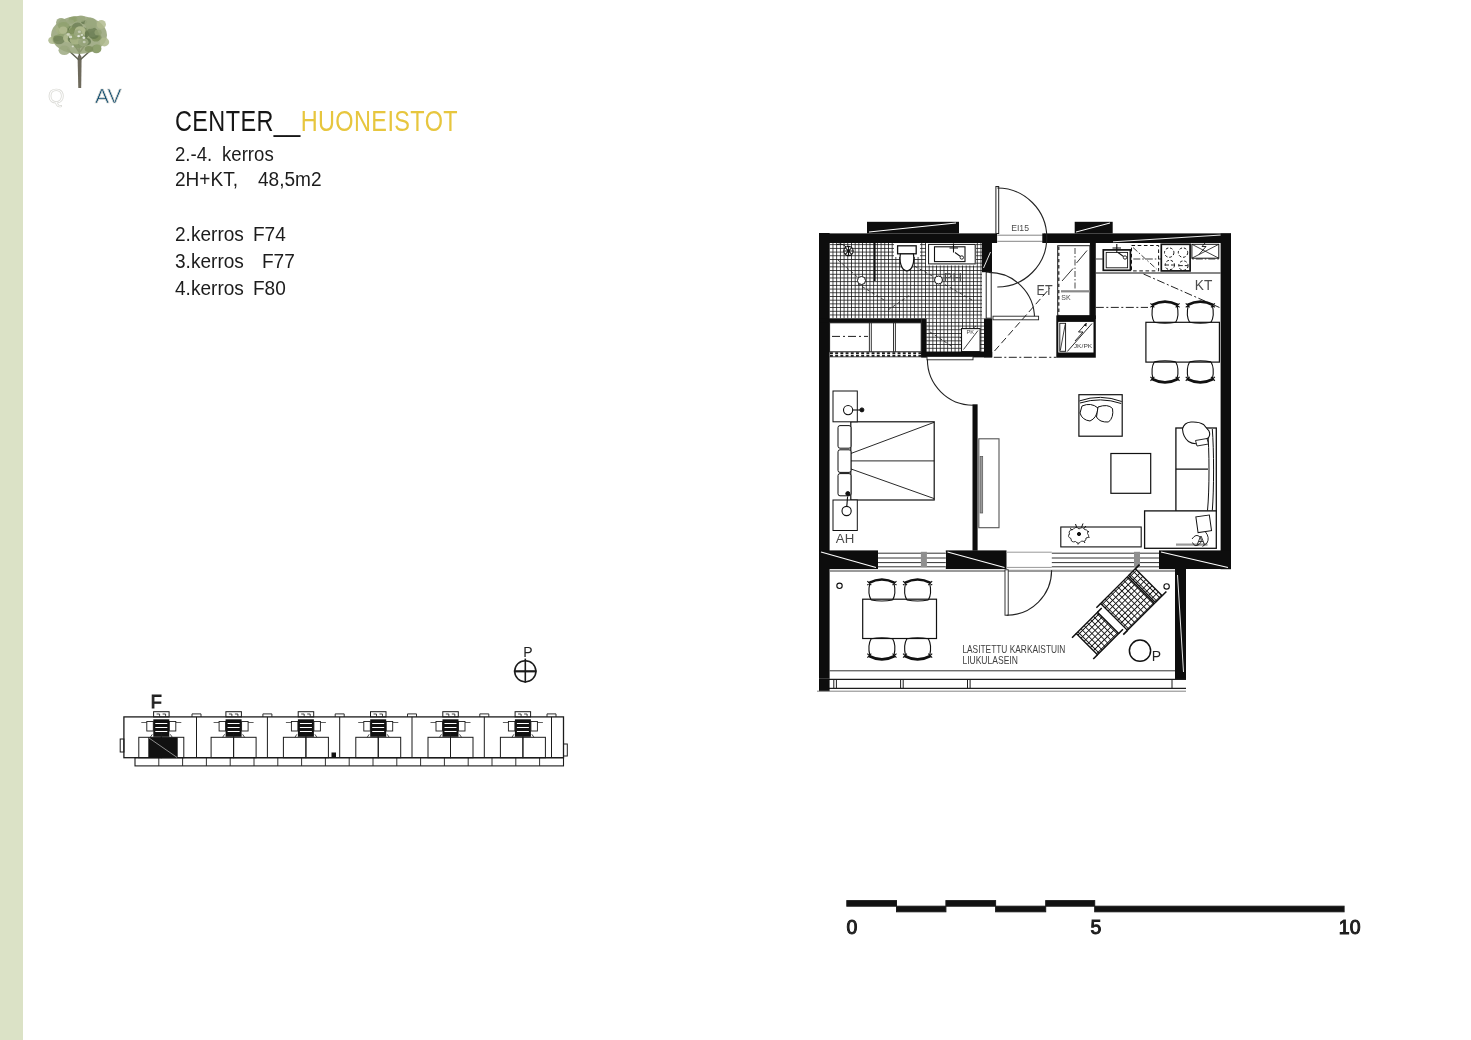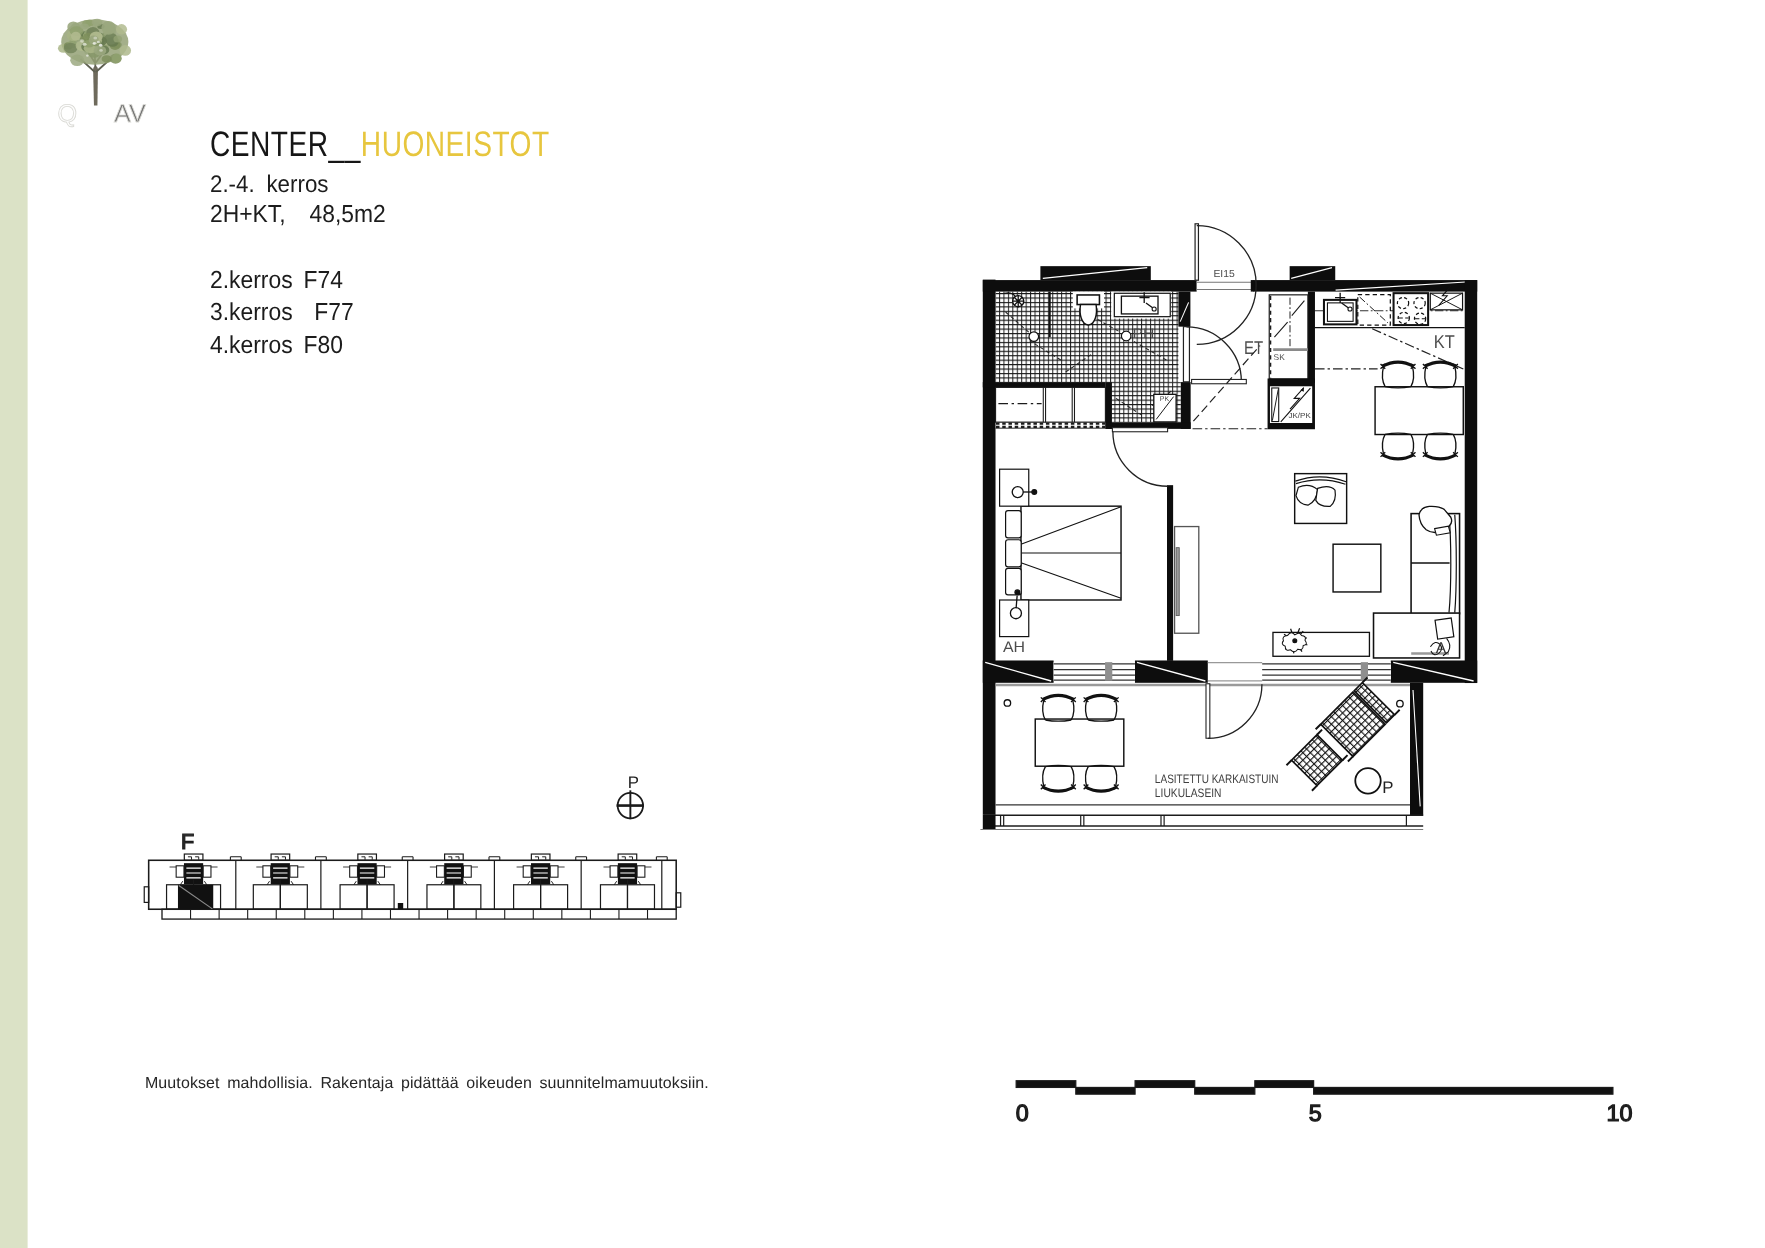--- a/index.html
+++ b/index.html
@@ -112,7 +112,7 @@
     </svg>
 
 <div class="abs" style="left:48px;top:84px;font-size:21px;color:#fdfdfd;-webkit-text-stroke:0.7px #d9d9d4;">Q</div>
-<div class="abs" style="left:95px;top:84px;font-size:21px;color:#737373;-webkit-text-stroke:0.7px #d9d9d4;">AV</div>
+<div class="abs" style="left:95px;top:84px;font-size:21px;color:#0c4a6e;-webkit-text-stroke:0.7px #d9d9d4;">AV</div>
 
 <div class="abs" style="left:175px;top:103.5px;font-size:29.5px;color:#161616;transform:scaleX(0.795);transform-origin:left top;letter-spacing:0.5px;">CENTER__<span style="color:#e7c63e;">HUONEISTOT</span></div>
 

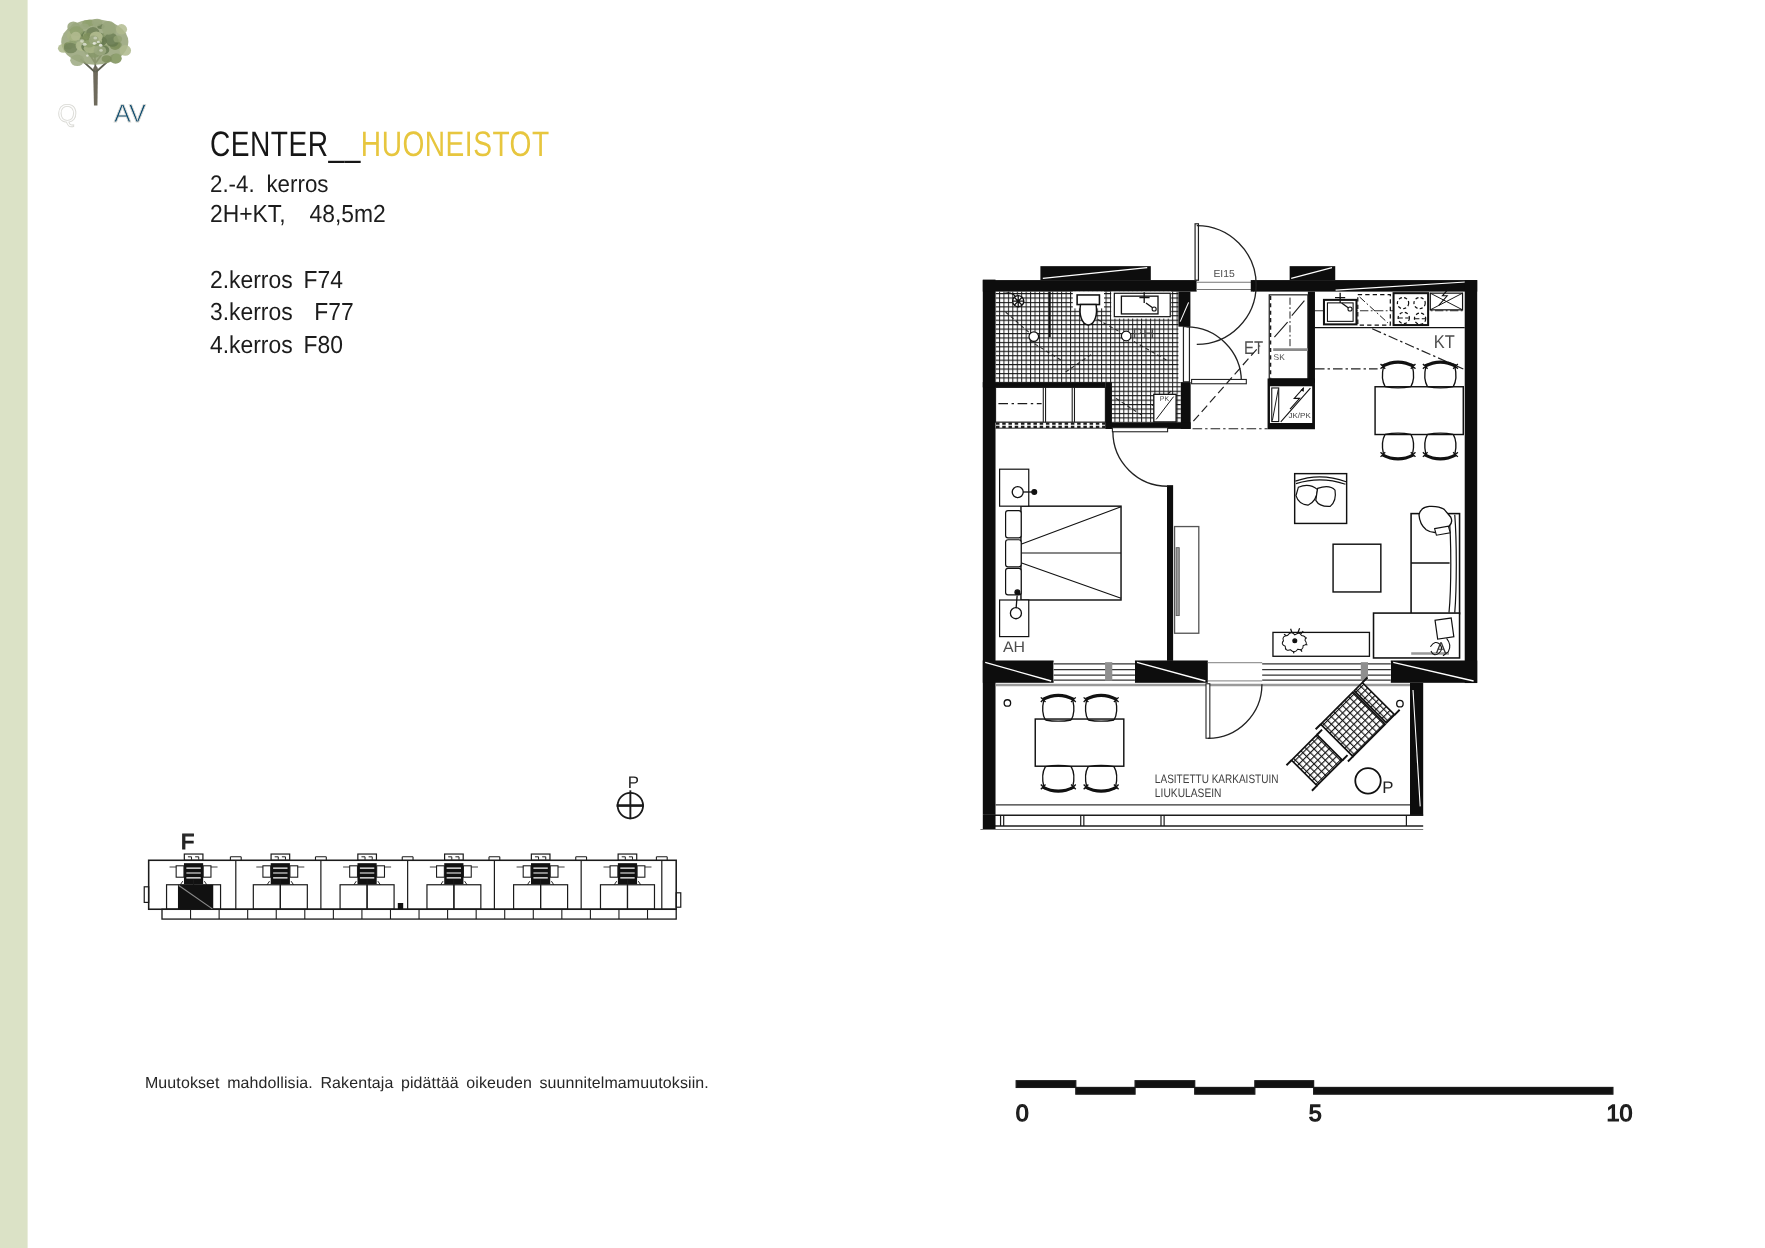--- a/index.html
+++ b/index.html
@@ -122,7 +122,6 @@
 
 <div class="abs" style="left:175px;top:219.5px;font-size:20.5px;color:#1c1c1c;line-height:27px;transform:scaleX(0.93);transform-origin:left top;word-spacing:4px;">2.kerros F74<br>3.kerros&nbsp; F77<br>4.kerros F80</div>
 
-<div class="abs" style="left:120.8px;top:895px;font-size:13.3px;color:#262626;word-spacing:2.5px;letter-spacing:0.1px;">Muutokset mahdollisia. Rakentaja pidättää oikeuden suunnitelmamuutoksiin.</div>
 <svg class="abs" style="left:0;top:0;" width="1471" height="1040" viewBox="0 0 1471 1040">
 <defs>
 <pattern id="ht" width="3.7" height="3.7" patternUnits="userSpaceOnUse">

